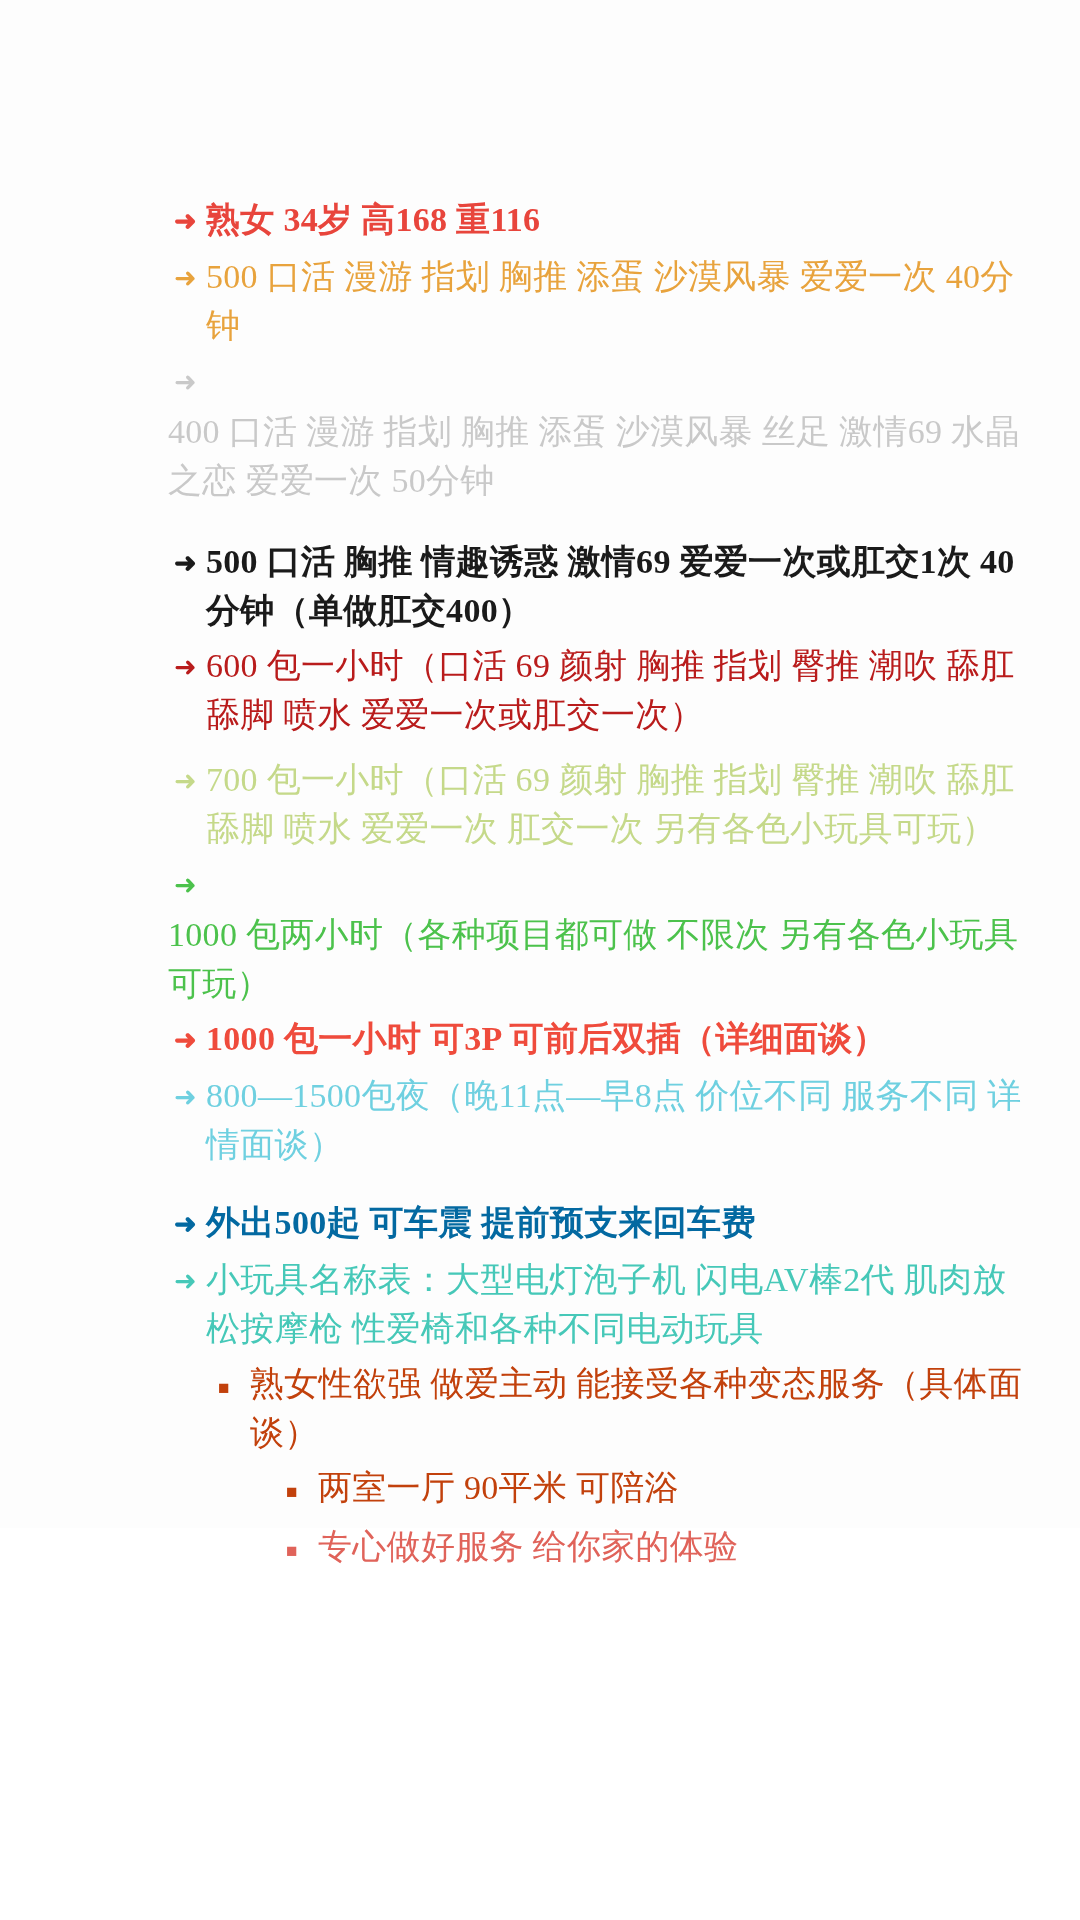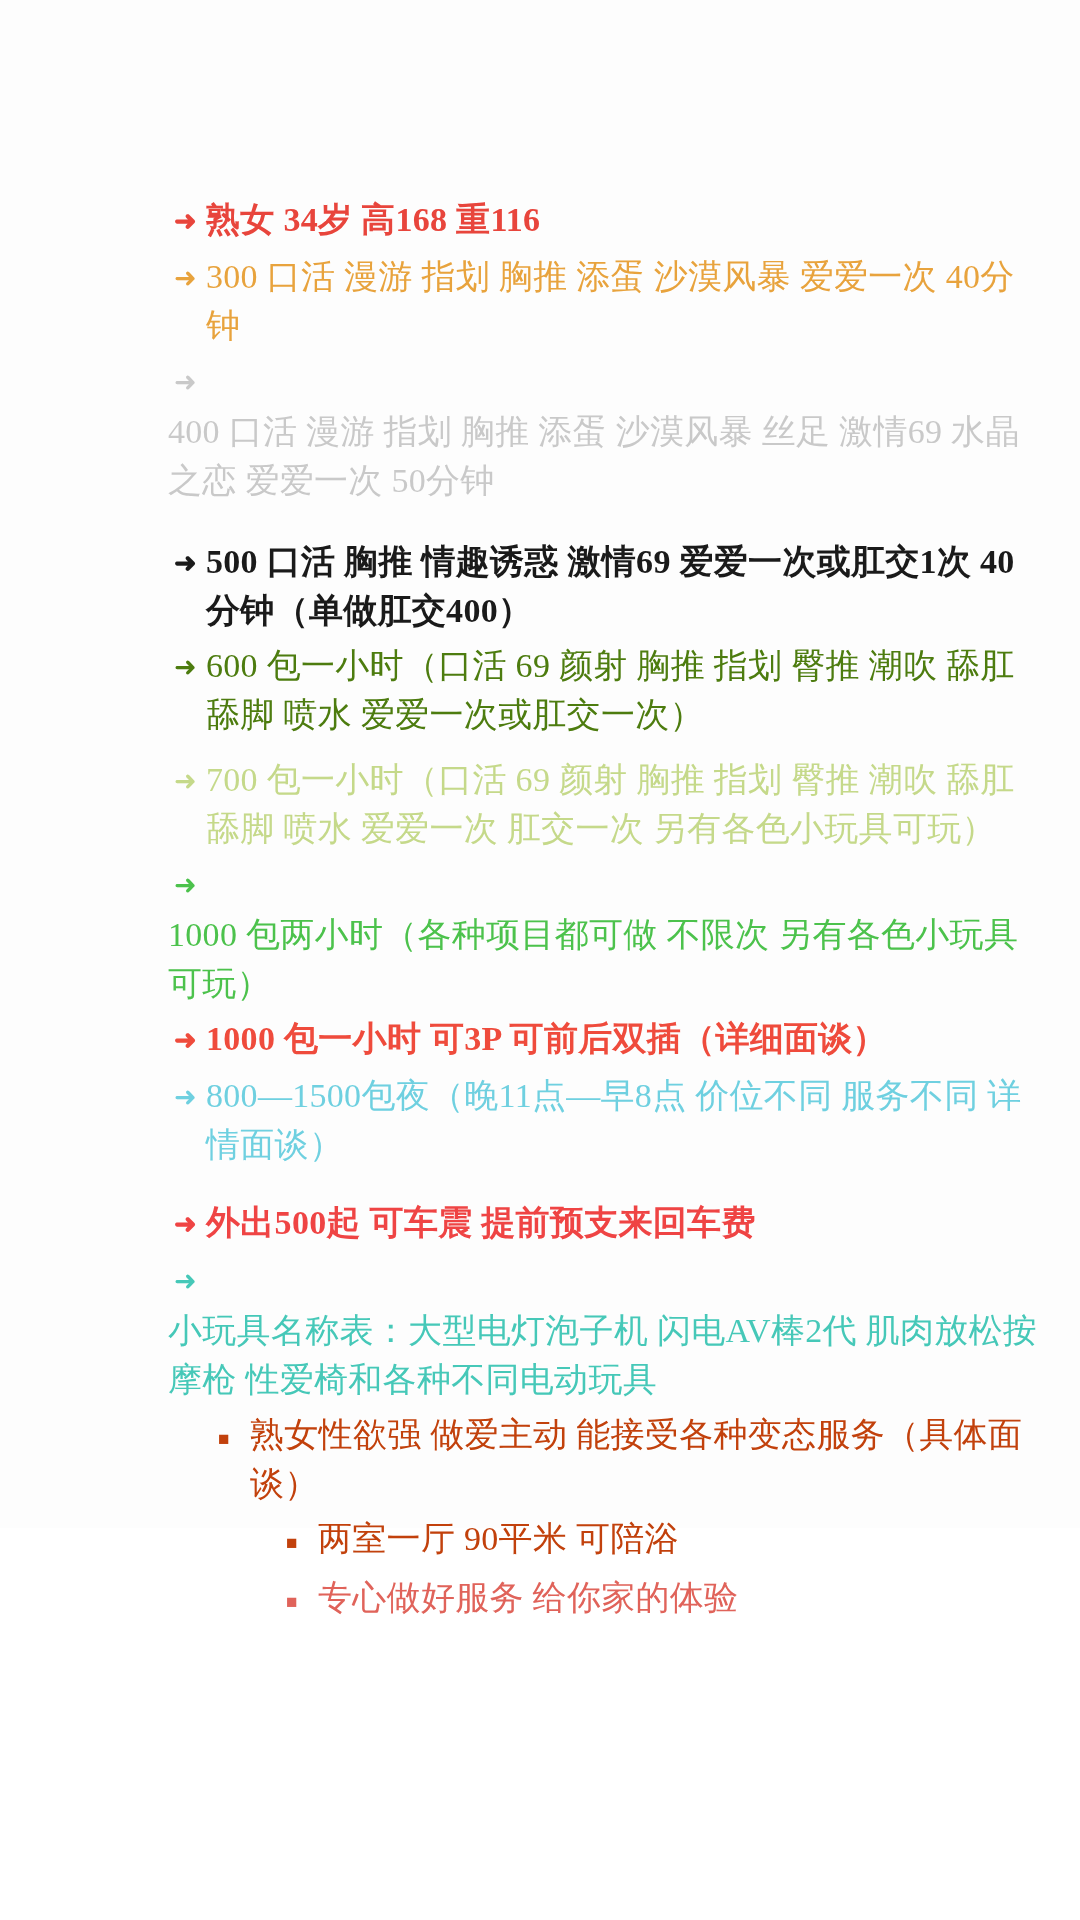--- a/index.html
+++ b/index.html
@@ -75,7 +75,7 @@
       </li>
       <li class="doc-item lvl0" style="color: rgb(232, 163, 61);">
         <span class="bullet arrow"></span>
-        <span class="line-text">300 口活 漫游 指划 胸推 添蛋 沙漠风暴 爱爱一次 40分钟</span>
+        <span class="line-text">500 口活 漫游 指划 胸推 添蛋 沙漠风暴 爱爱一次 40分钟</span>
       </li>
       <li class="doc-item lvl0" style="color: rgb(201, 201, 201); flex-direction: column;">
         <span class="bullet arrow"></span>

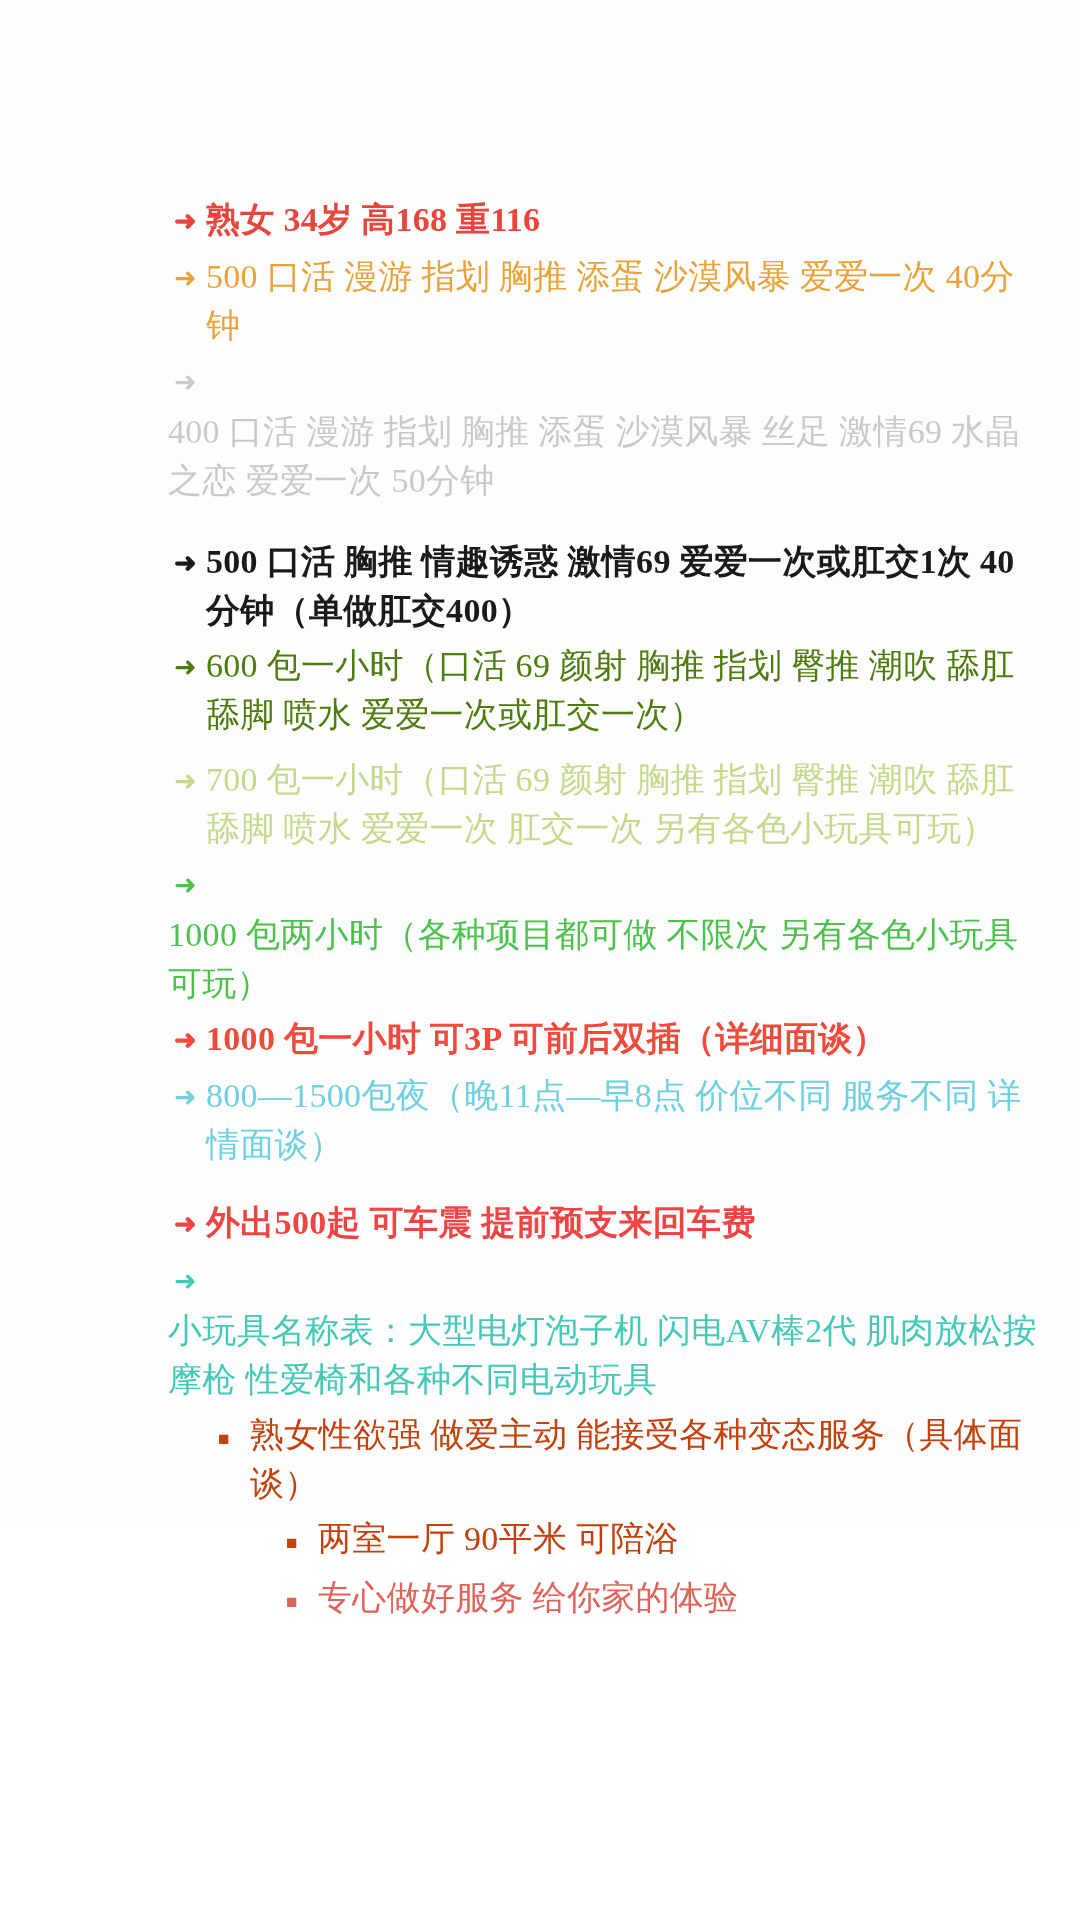--- a/index.html
+++ b/index.html
@@ -85,7 +85,7 @@
         <span class="bullet arrow"></span>
         <span class="line-text">500 口活 胸推 情趣诱惑 激情69 爱爱一次或肛交1次 40分钟（单做肛交400）</span>
       </li>
-      <li class="doc-item lvl0" style="color: #4d7c0f;">
+      <li class="doc-item lvl0" style="color: #b91c1c;">
         <span class="bullet arrow"></span>
         <span class="line-text">600 包一小时（口活 69 颜射 胸推 指划 臀推 潮吹 舔肛 舔脚 喷水 爱爱一次或肛交一次）</span>
       </li>

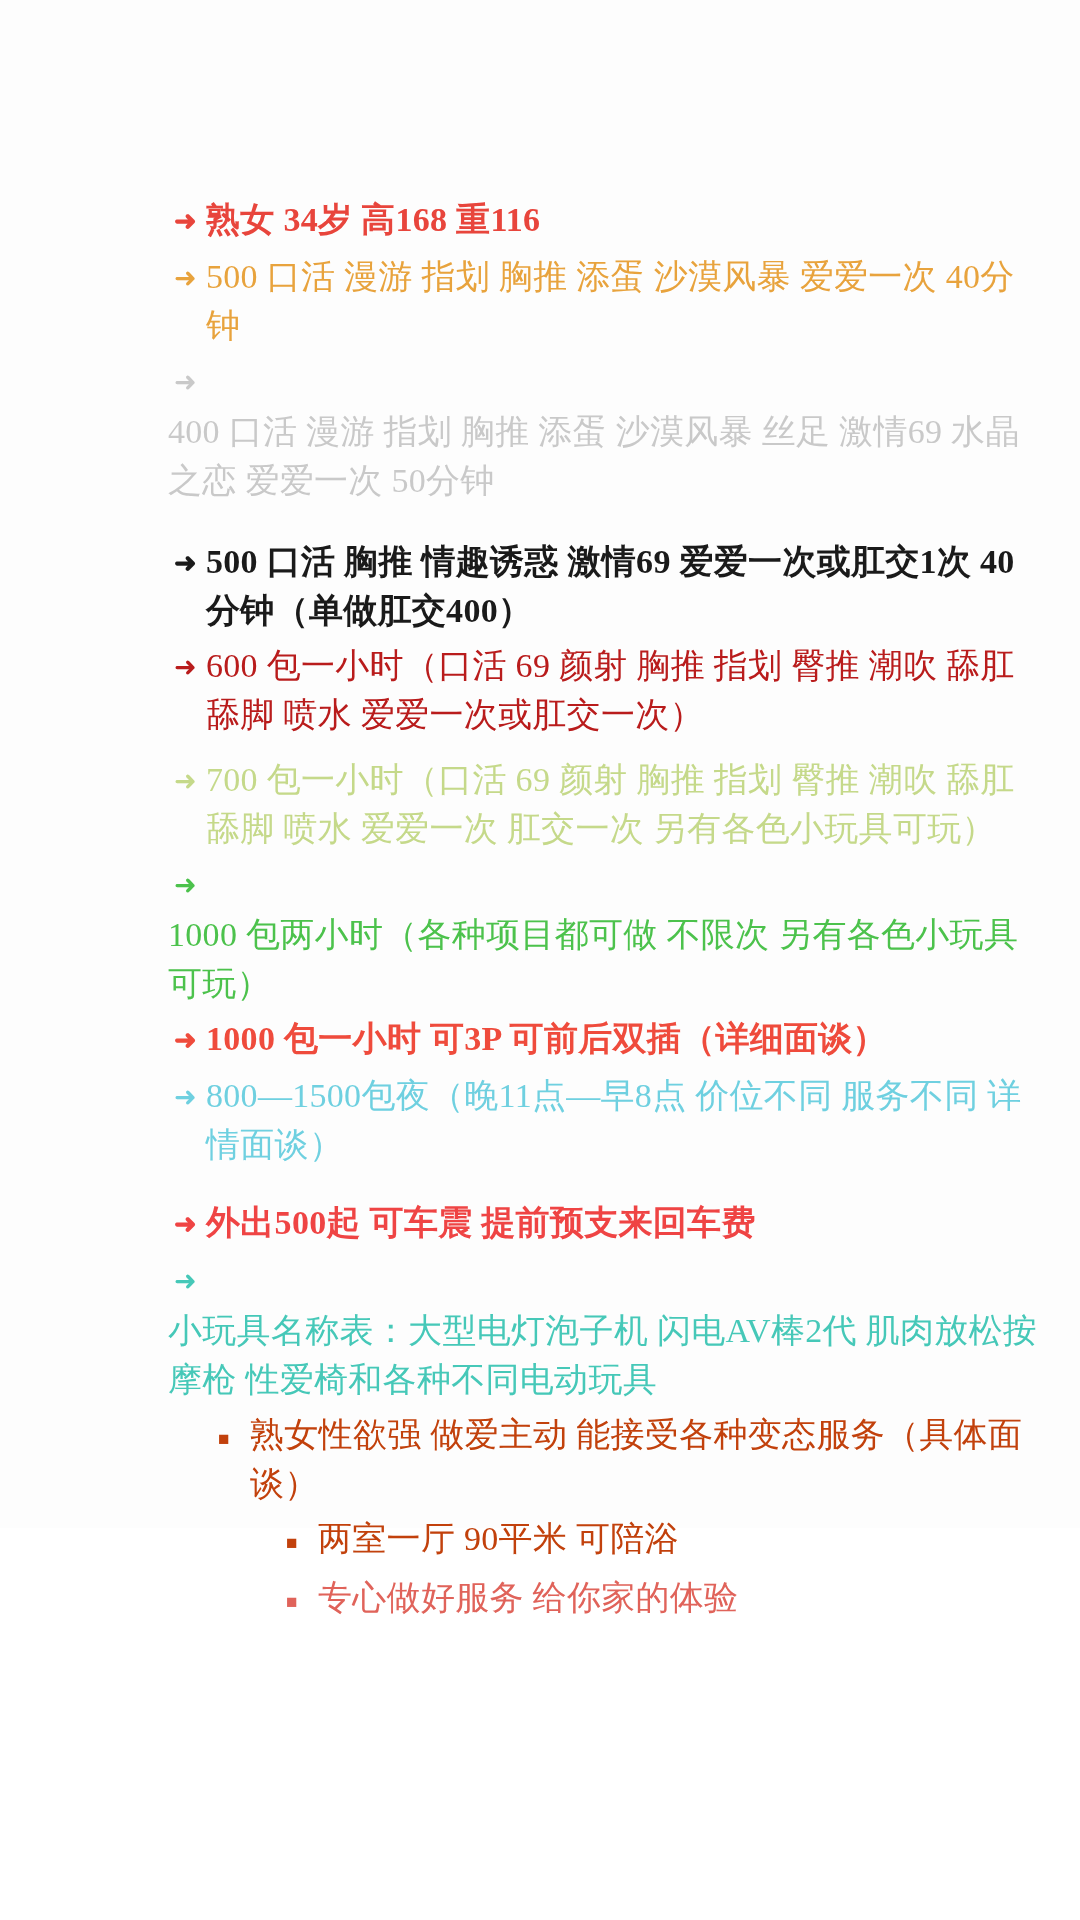--- a/index.html
+++ b/index.html
@@ -105,7 +105,7 @@
         <span class="bullet arrow"></span>
         <span class="line-text">800—1500包夜（晚11点—早8点 价位不同 服务不同 详情面谈）</span>
       </li>
-      <li class="doc-item lvl0 bold" style="color: #ef4444; margin-top: 29px;">
+      <li class="doc-item lvl0 bold" style="color: #0369a1; margin-top: 29px;">
         <span class="bullet arrow"></span>
         <span class="line-text">外出500起 可车震 提前预支来回车费</span>
       </li>

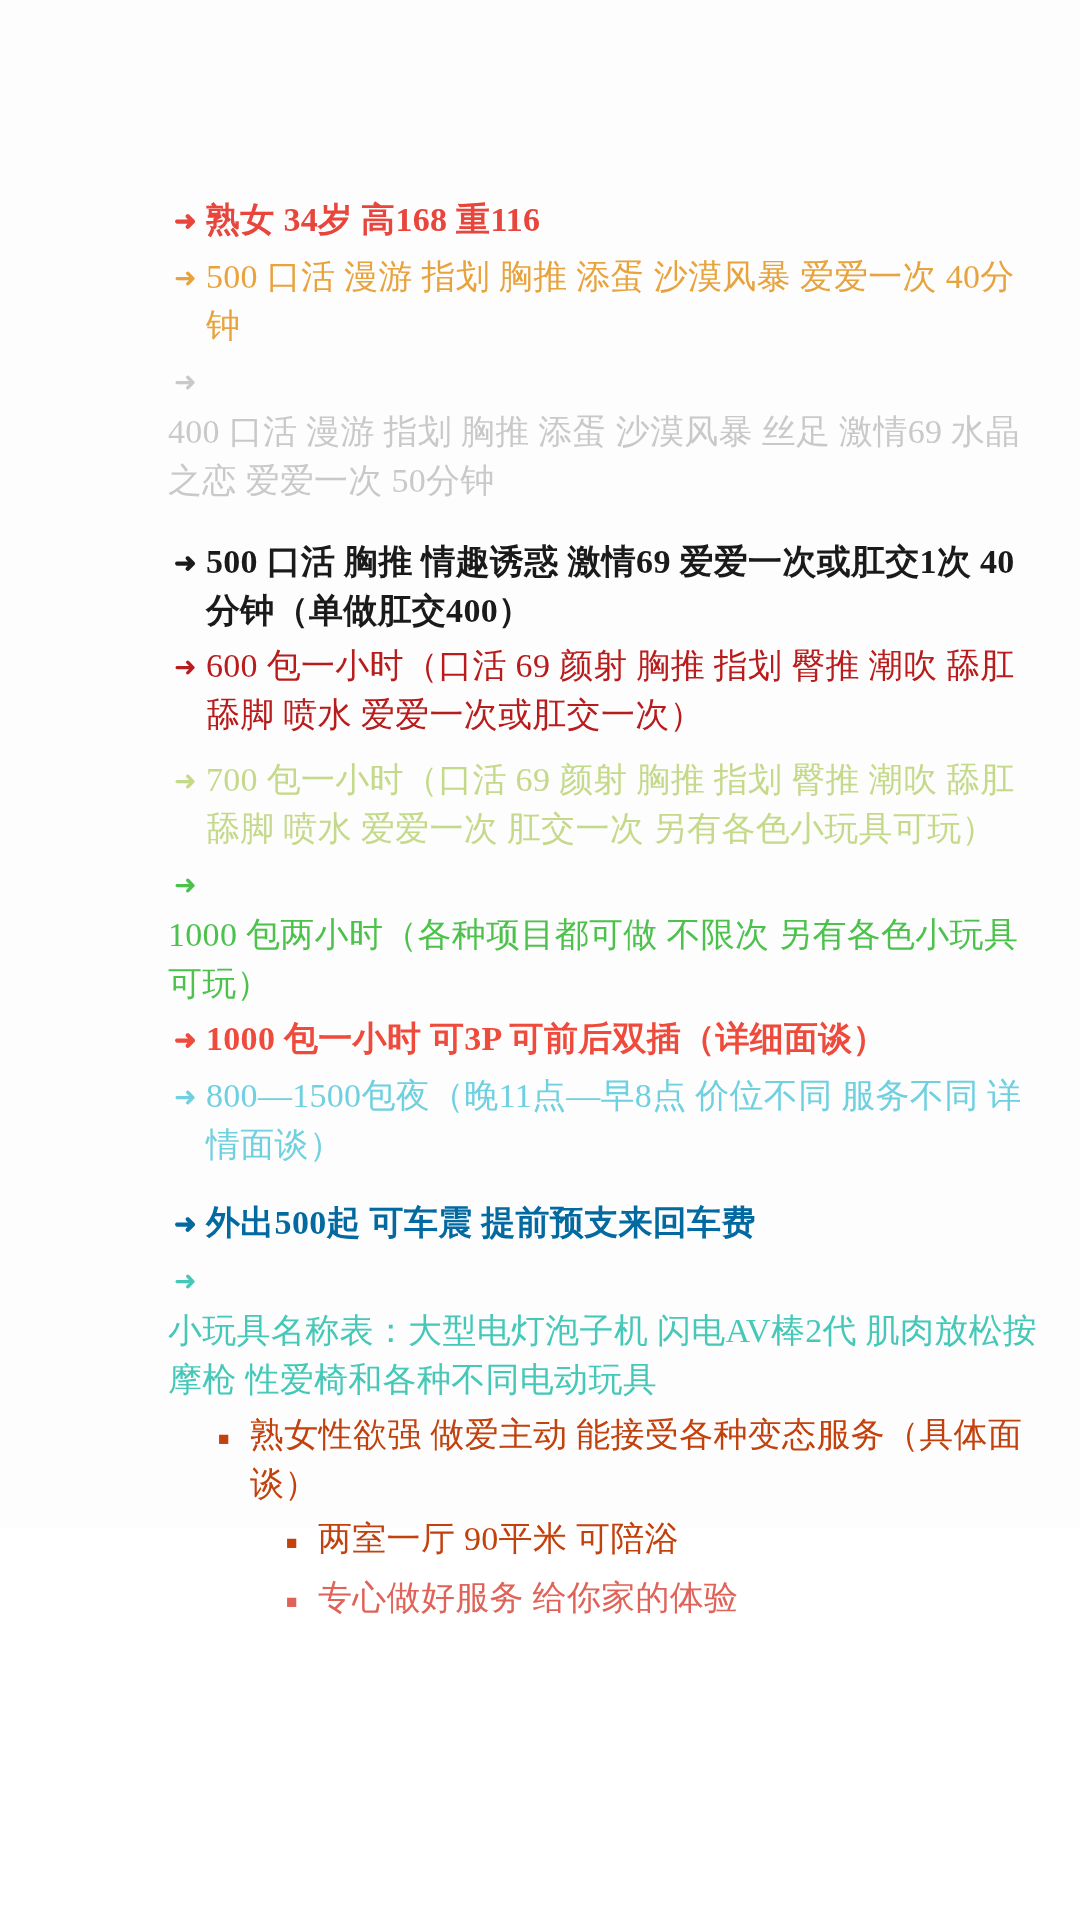--- a/index.html
+++ b/index.html
@@ -109,7 +109,7 @@
         <span class="bullet arrow"></span>
         <span class="line-text">外出500起 可车震 提前预支来回车费</span>
       </li>
-      <li class="doc-item lvl0" style="color: rgb(70, 200, 184); flex-direction: column;">
+      <li class="doc-item lvl0" style="color: rgb(70, 200, 184);">
         <span class="bullet arrow"></span>
         <span class="line-text">小玩具名称表：大型电灯泡子机 闪电AV棒2代 肌肉放松按摩枪 性爱椅和各种不同电动玩具</span>
       </li>

